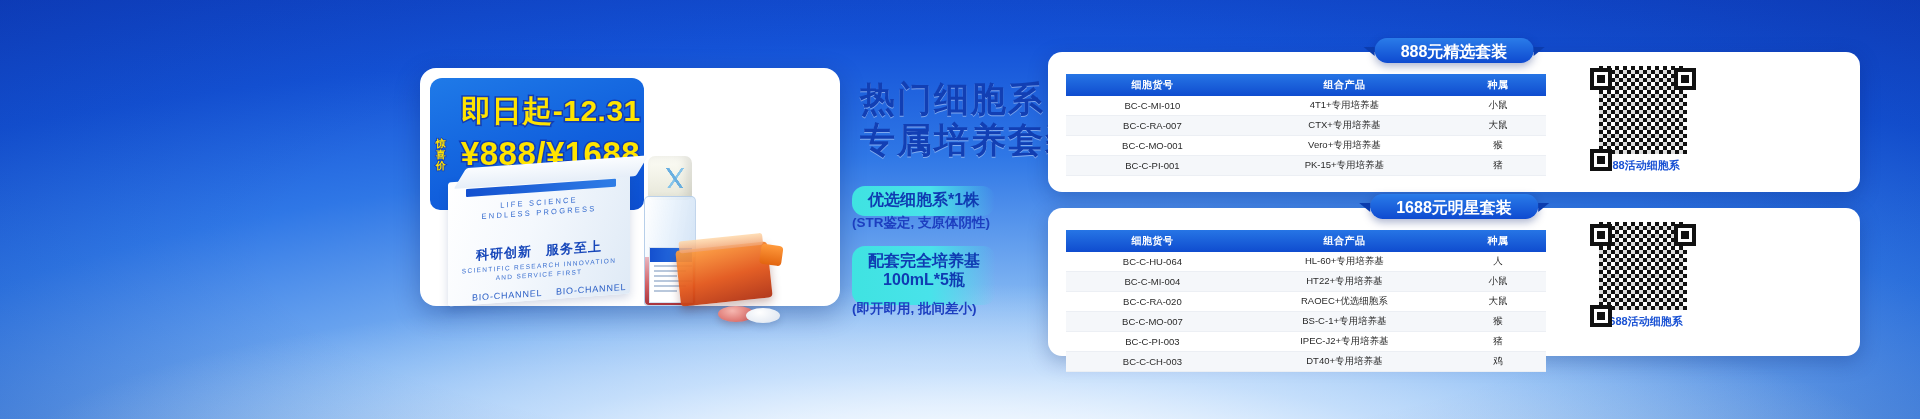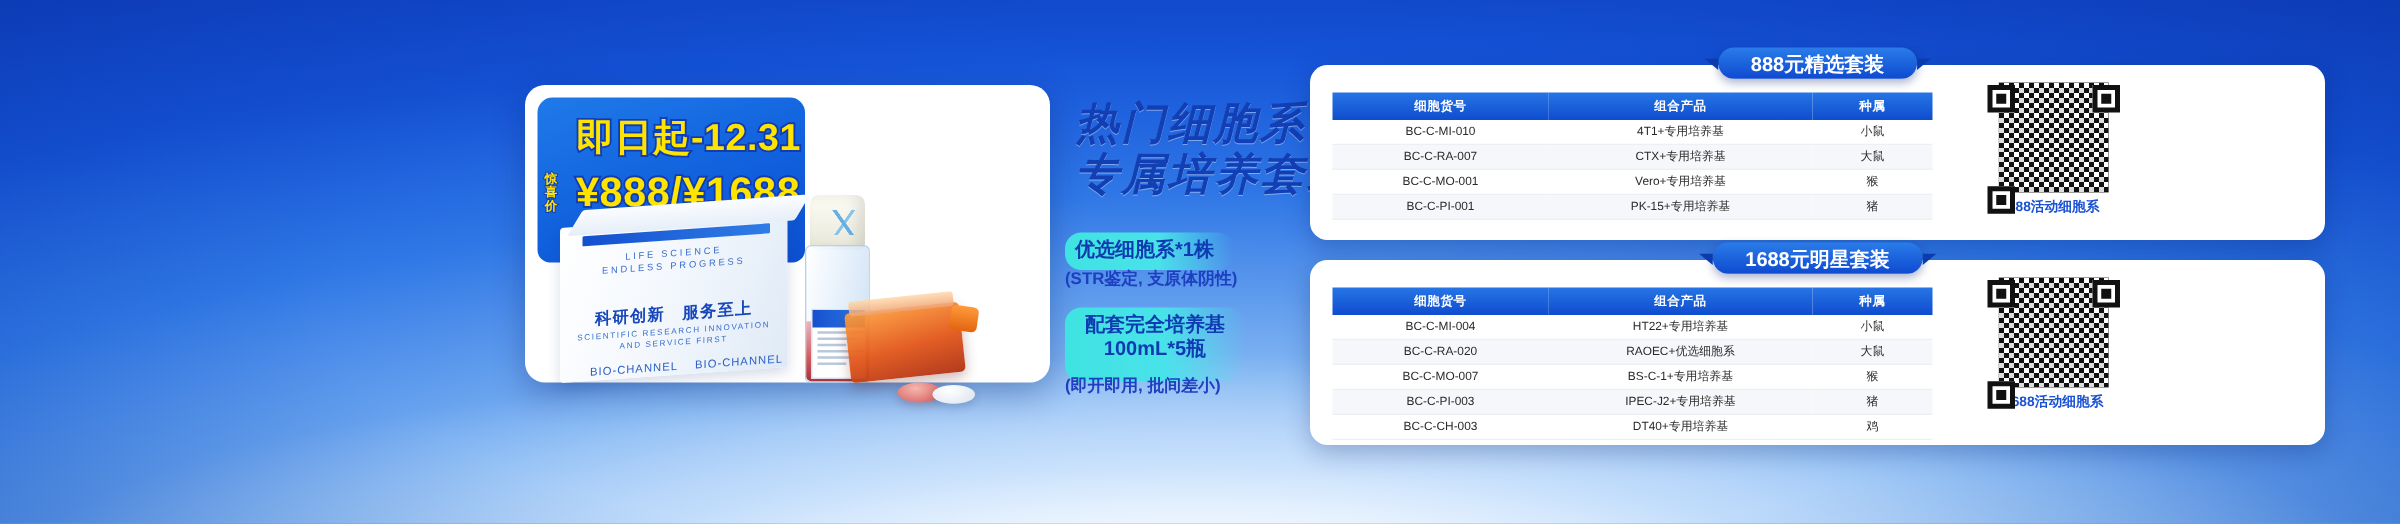--- a/index.html
+++ b/index.html
@@ -162,7 +162,6 @@
     color: #123fb4; font-weight: 900; font-size: 35px; line-height: 41px;
     letter-spacing: 2px;
     text-shadow: 0 1px 0 rgba(255,255,255,.4);
-    font-style: italic;
   }
   .feat {
     position: absolute; left: 852px;

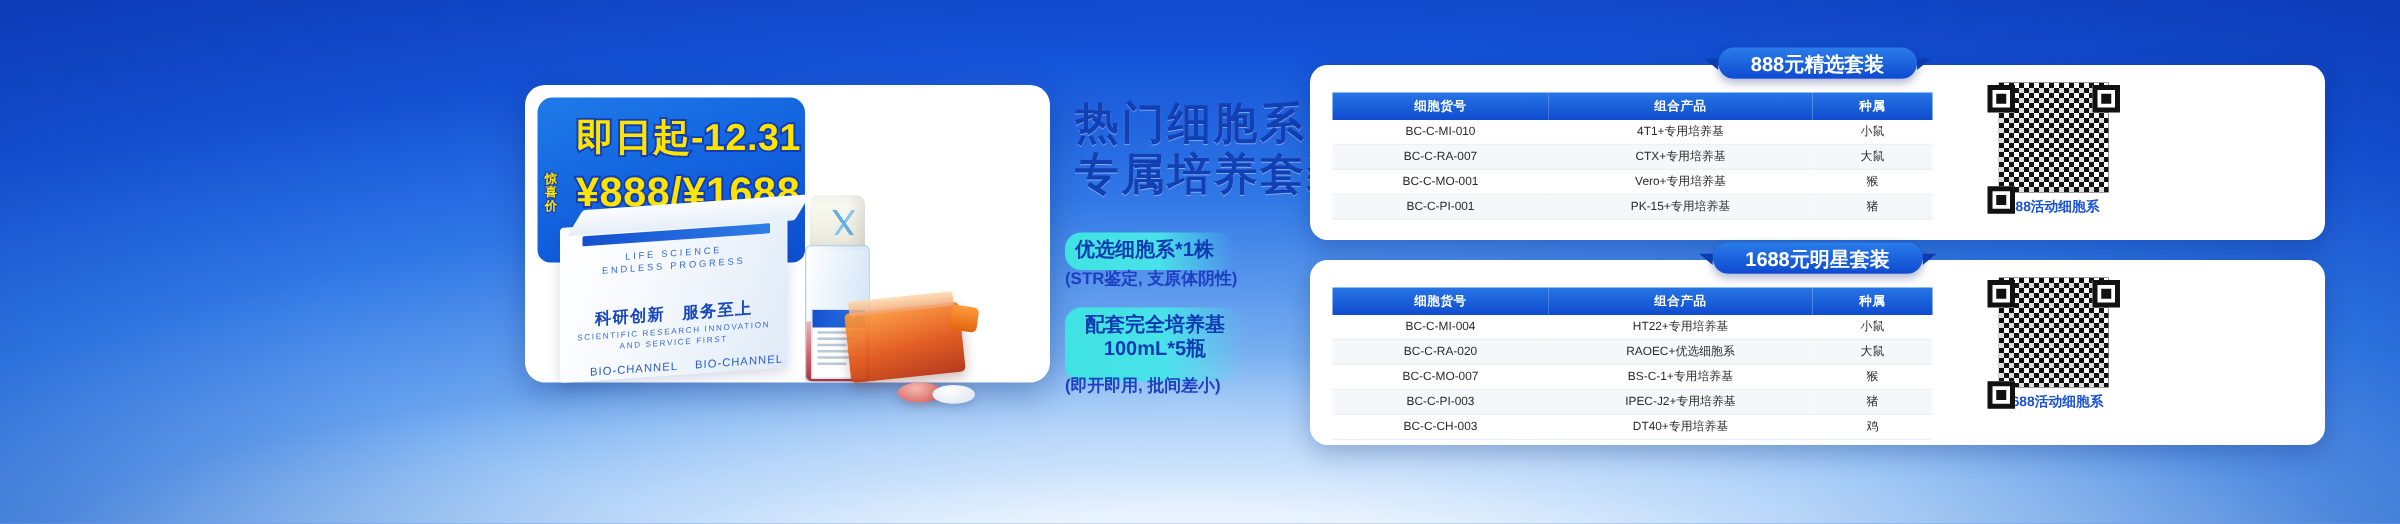--- a/index.html
+++ b/index.html
@@ -169,7 +169,7 @@
     color: #0f3bb2; font-weight: 800; border-radius: 13px;
     padding: 4px 16px 5px; font-size: 16px; white-space: nowrap;
   }
-  #feat1 { top: 186px; padding-left: 8px; }
+  #feat1 { top: 186px; }
   #feat2 { top: 246px; line-height: 19px; text-align: center; padding: 5px 16px 16px; }
   .feat-note {
     position: absolute; left: 852px;

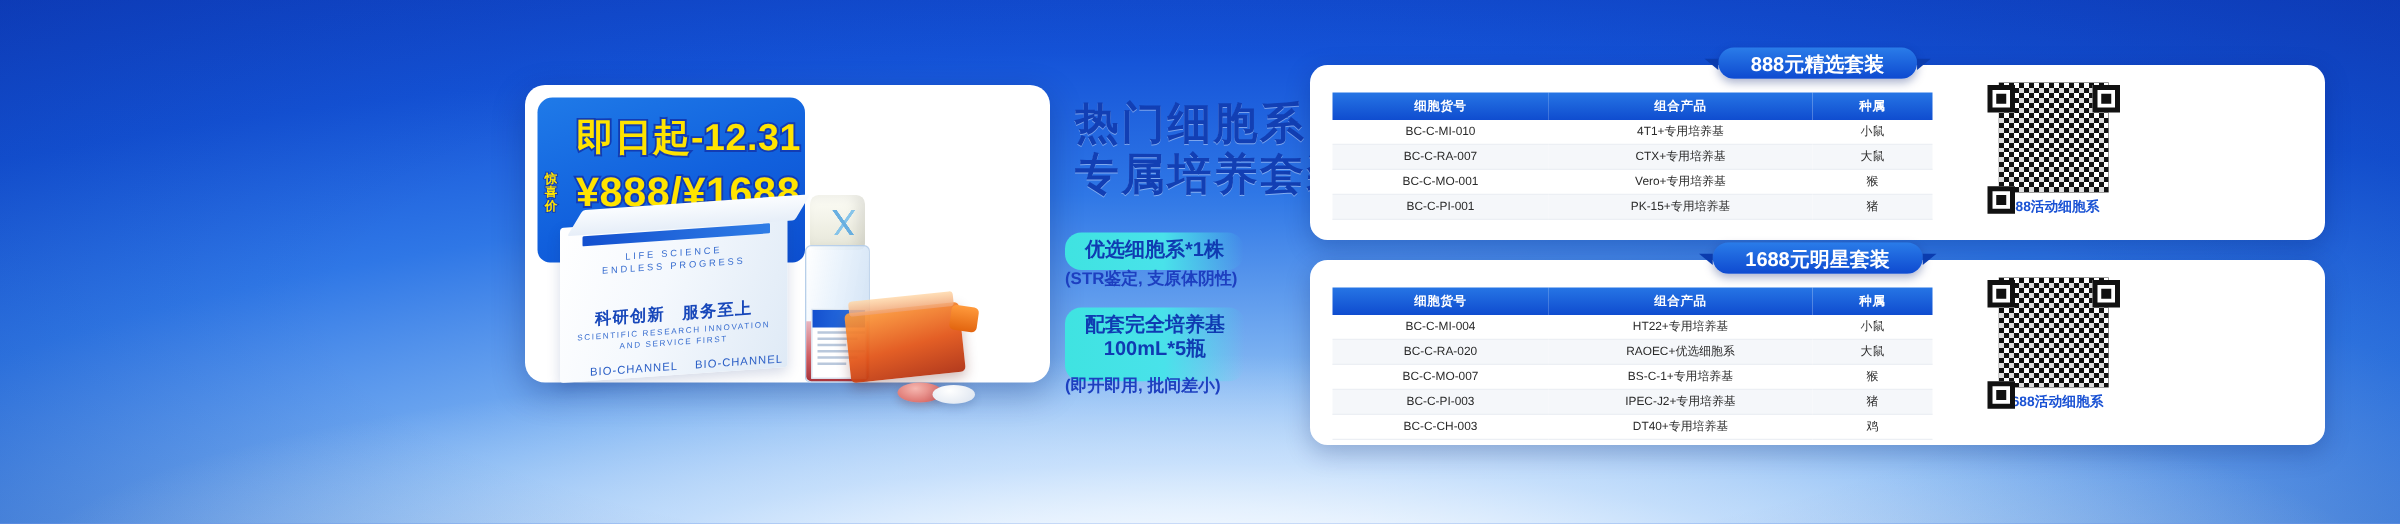--- a/index.html
+++ b/index.html
@@ -376,6 +376,11 @@
     </thead>
     <tbody>
       <tr>
+          <td>BC-C-HU-064</td>
+          <td>HL-60+专用培养基</td>
+          <td>人</td>
+        </tr>
+      <tr>
           <td>BC-C-MI-004</td>
           <td>HT22+专用培养基</td>
           <td>小鼠</td>

